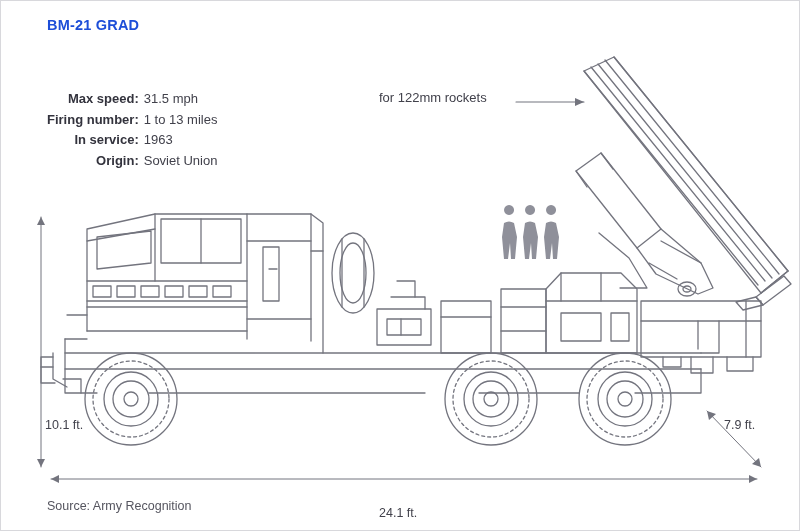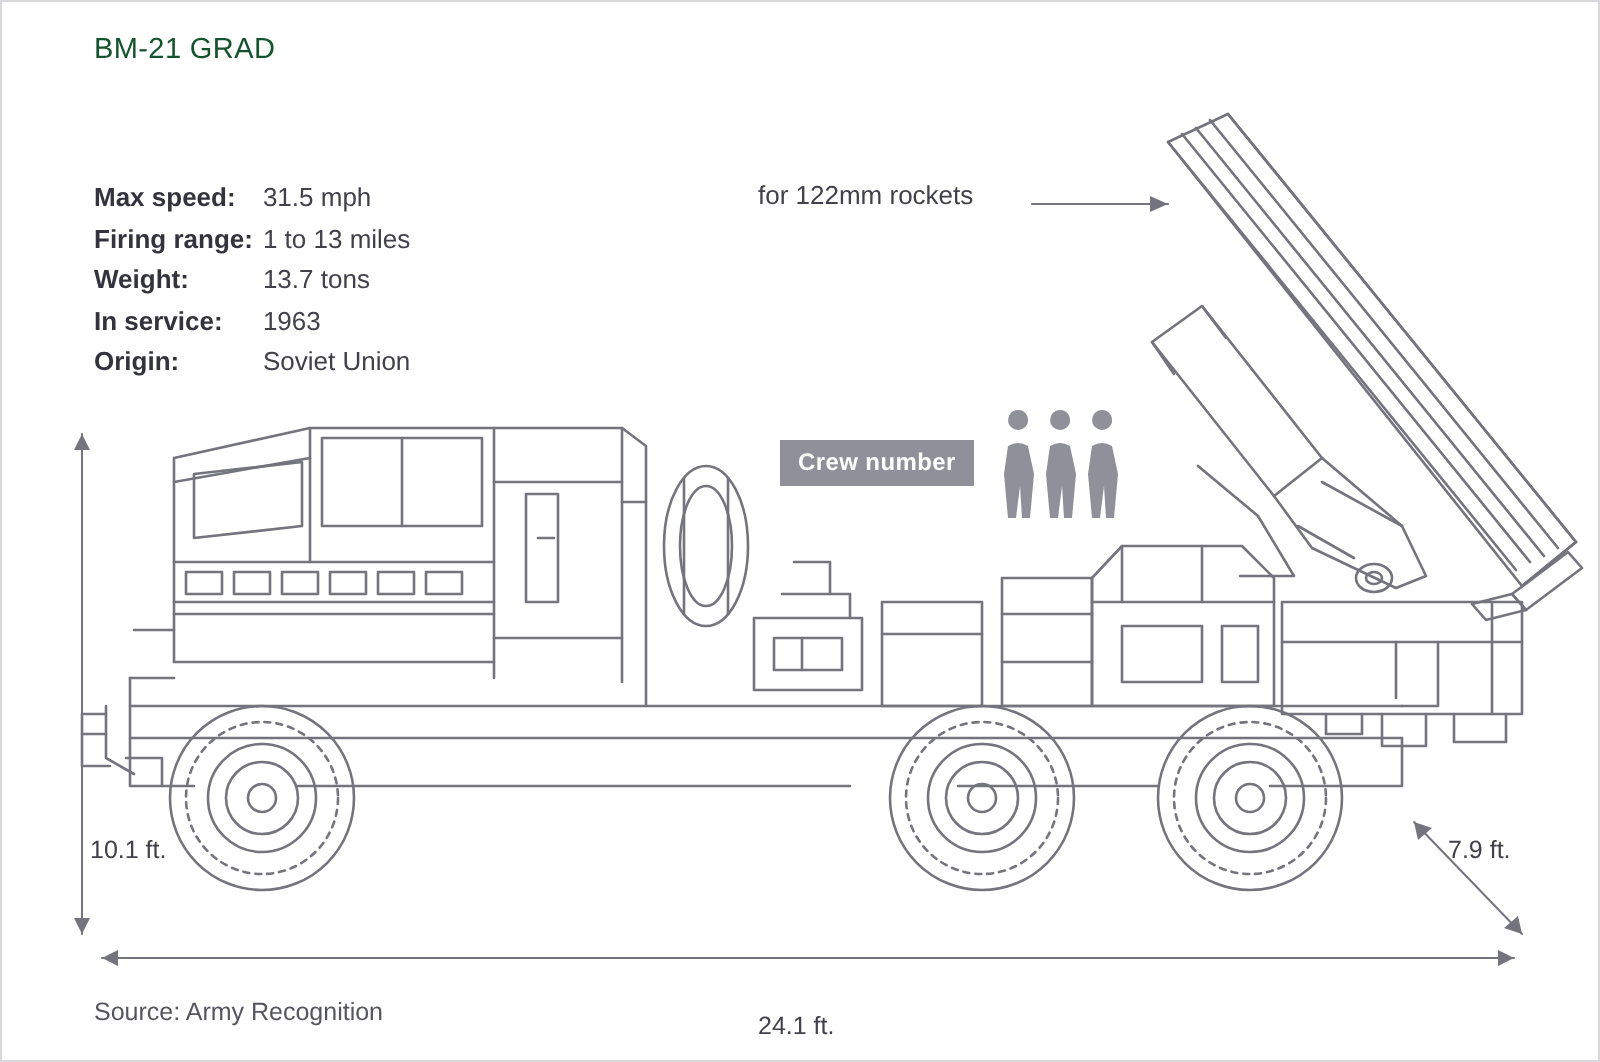--- a/index.html
+++ b/index.html
@@ -27,9 +27,9 @@
     left: 46px;
     top: 16px;
     font-size: 14.5px;
-    font-weight: normal;
+    font-weight: bold;
     letter-spacing: 0.2px;
-    color: #14532d;
+    color: #1d4ed8;
   }
   
   .specs {

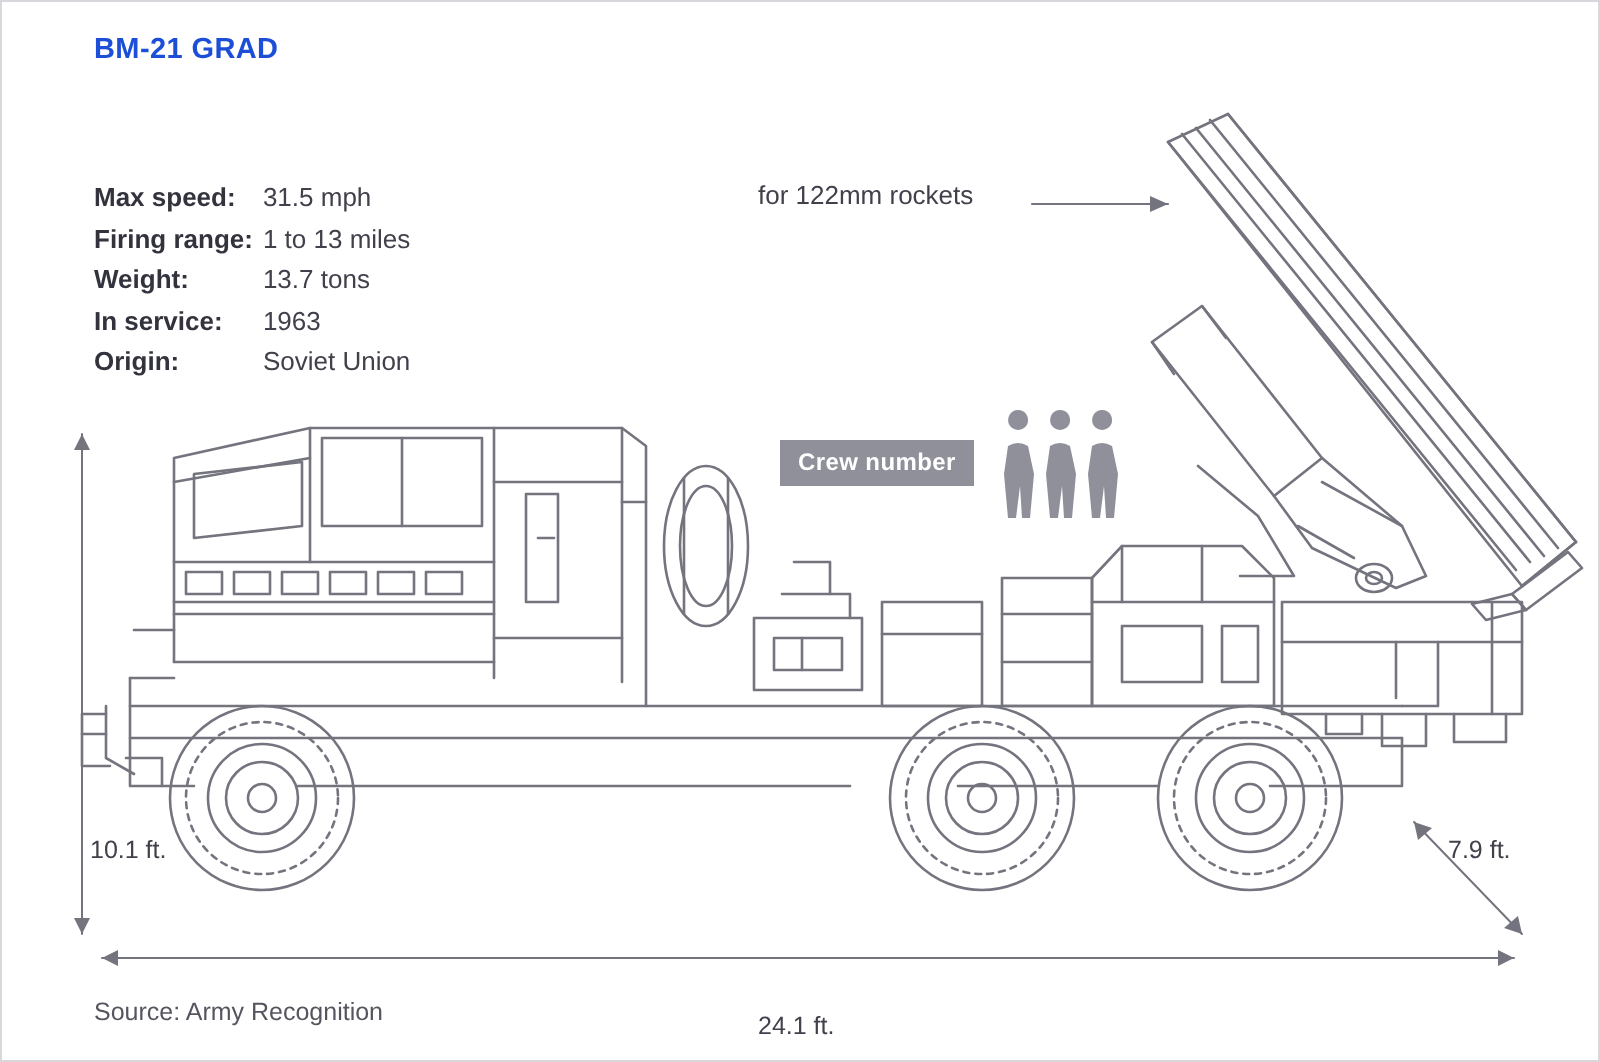--- a/index.html
+++ b/index.html
@@ -46,7 +46,7 @@
     white-space: nowrap;
   }
   .specs .lbl {
-    text-align: left;
+    text-align: right;
     font-weight: bold;
     color: #33333d;
     padding-right: 5px;

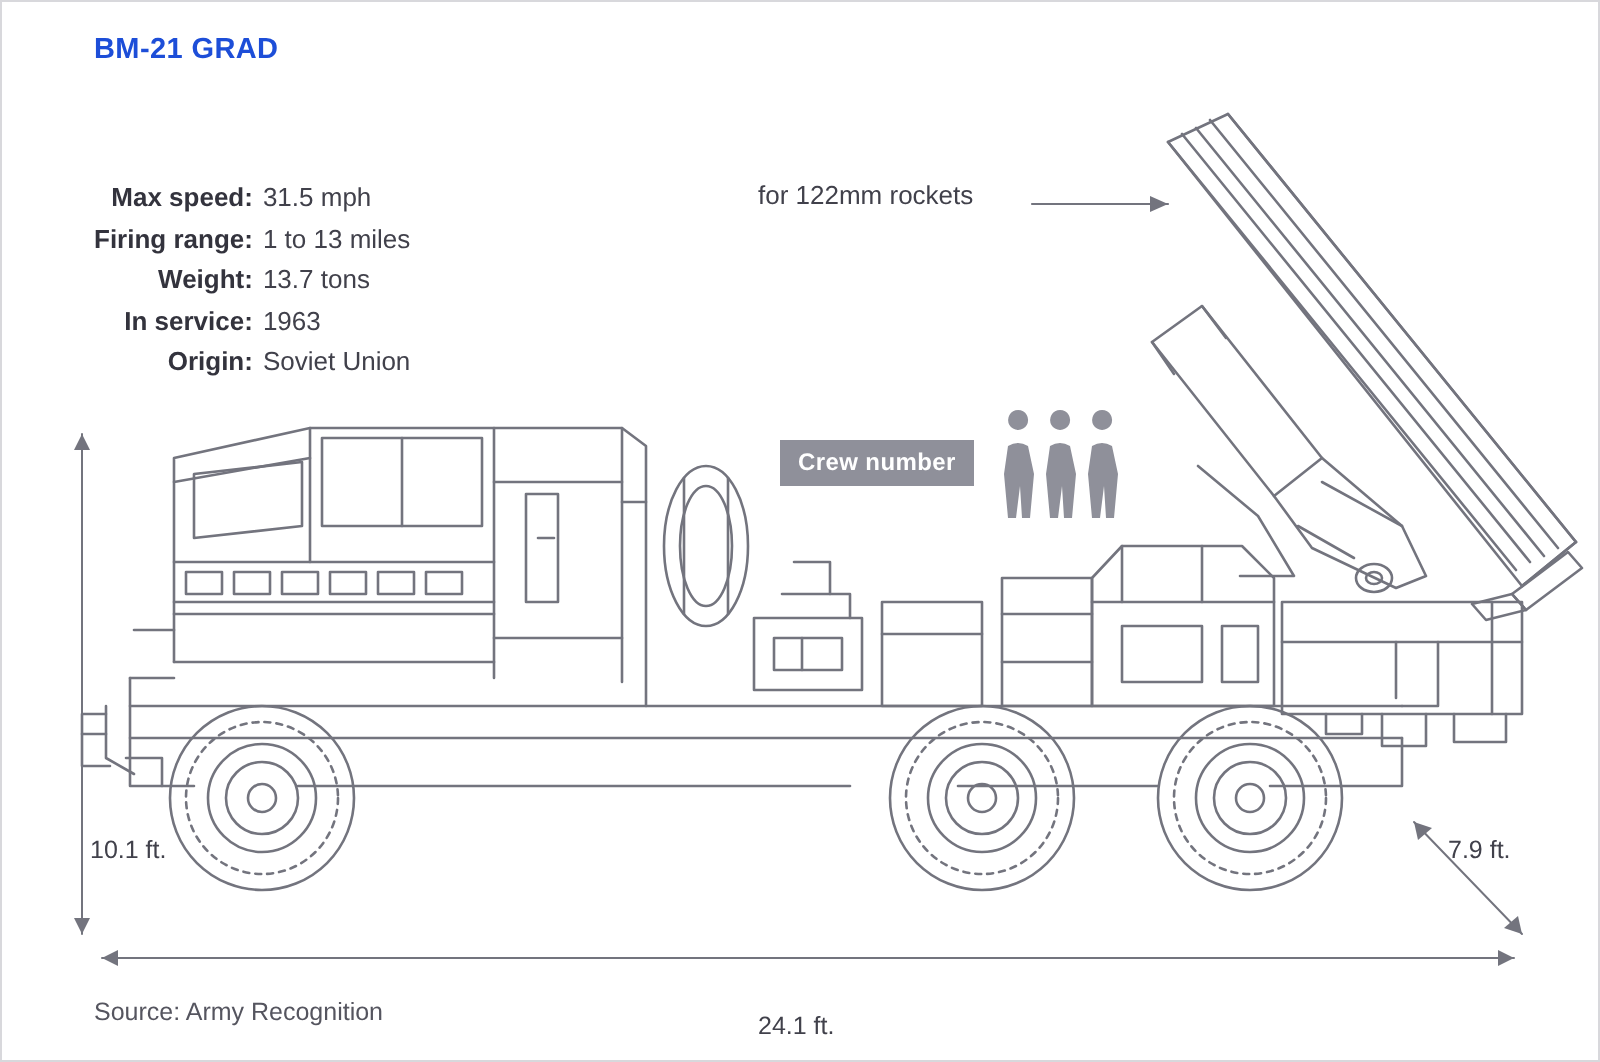--- a/index.html
+++ b/index.html
@@ -117,7 +117,7 @@
       <td class="val">31.5 mph</td>
     </tr>
     <tr>
-      <td class="lbl">Firing range:</td>
+      <td class="lbl">Firing number:</td>
       <td class="val">1 to 13 miles</td>
     </tr>
     <tr>

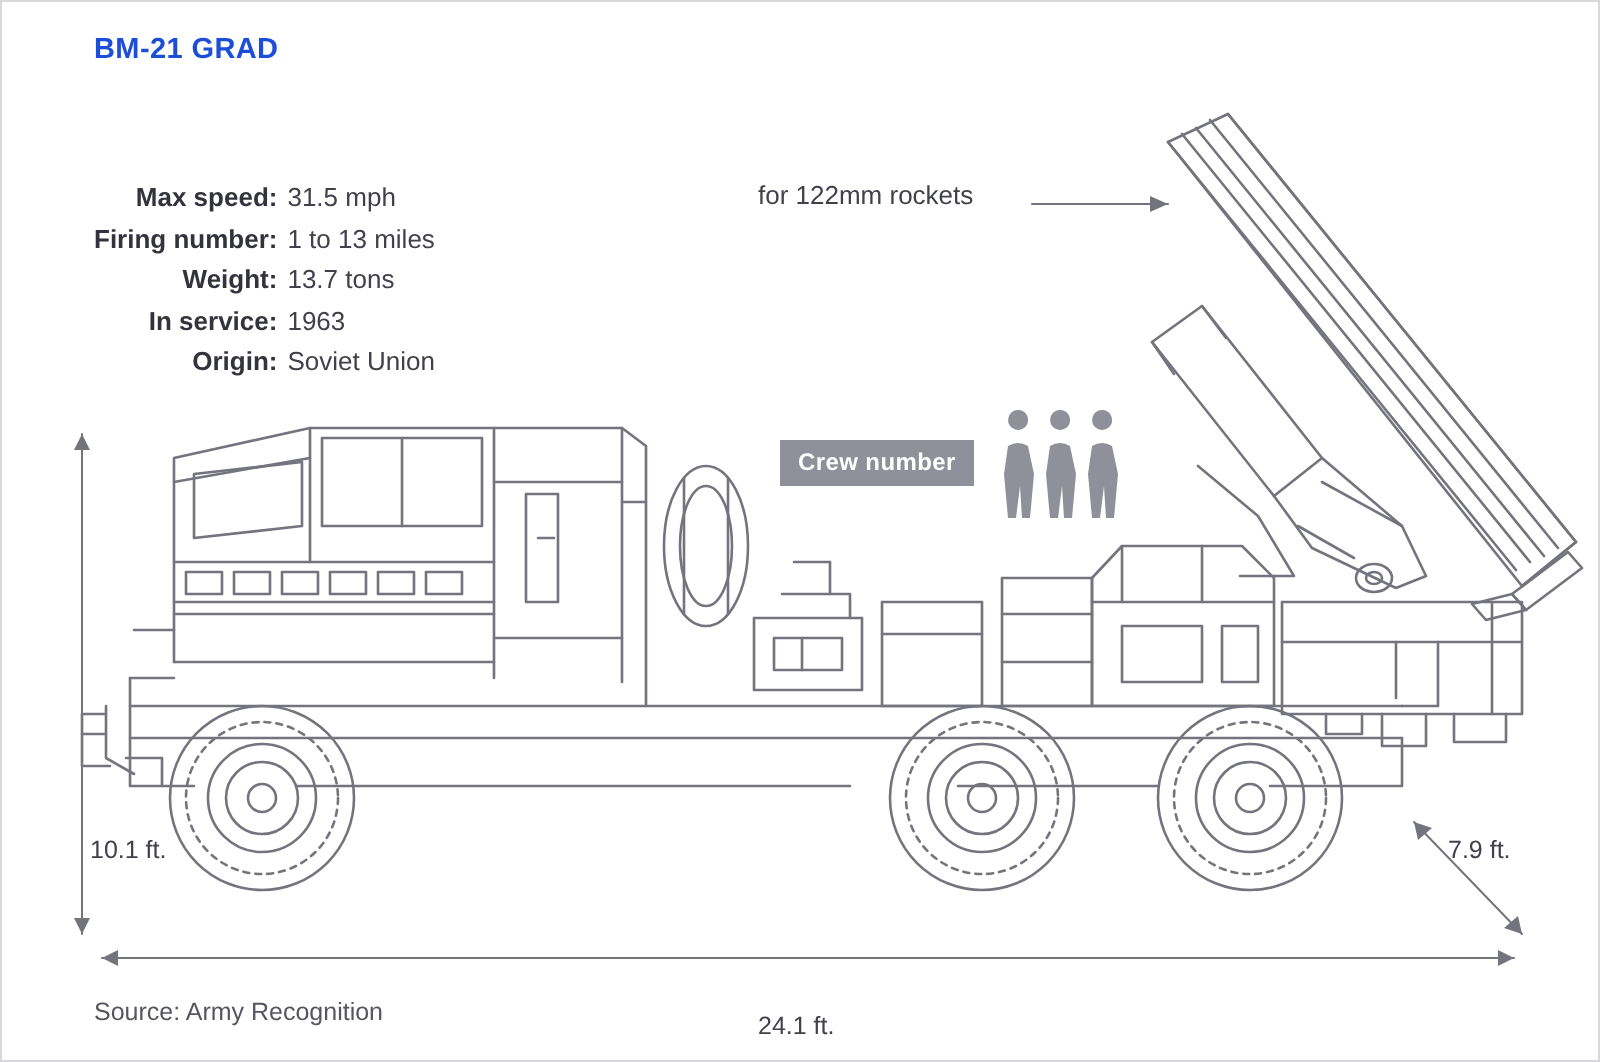--- a/index.html
+++ b/index.html
@@ -119,10 +119,6 @@
     <tr>
       <td class="lbl">Firing number:</td>
       <td class="val">1 to 13 miles</td>
-    </tr>
-    <tr>
-      <td class="lbl">Weight:</td>
-      <td class="val">13.7 tons</td>
     </tr>
     <tr>
       <td class="lbl">In service:</td>

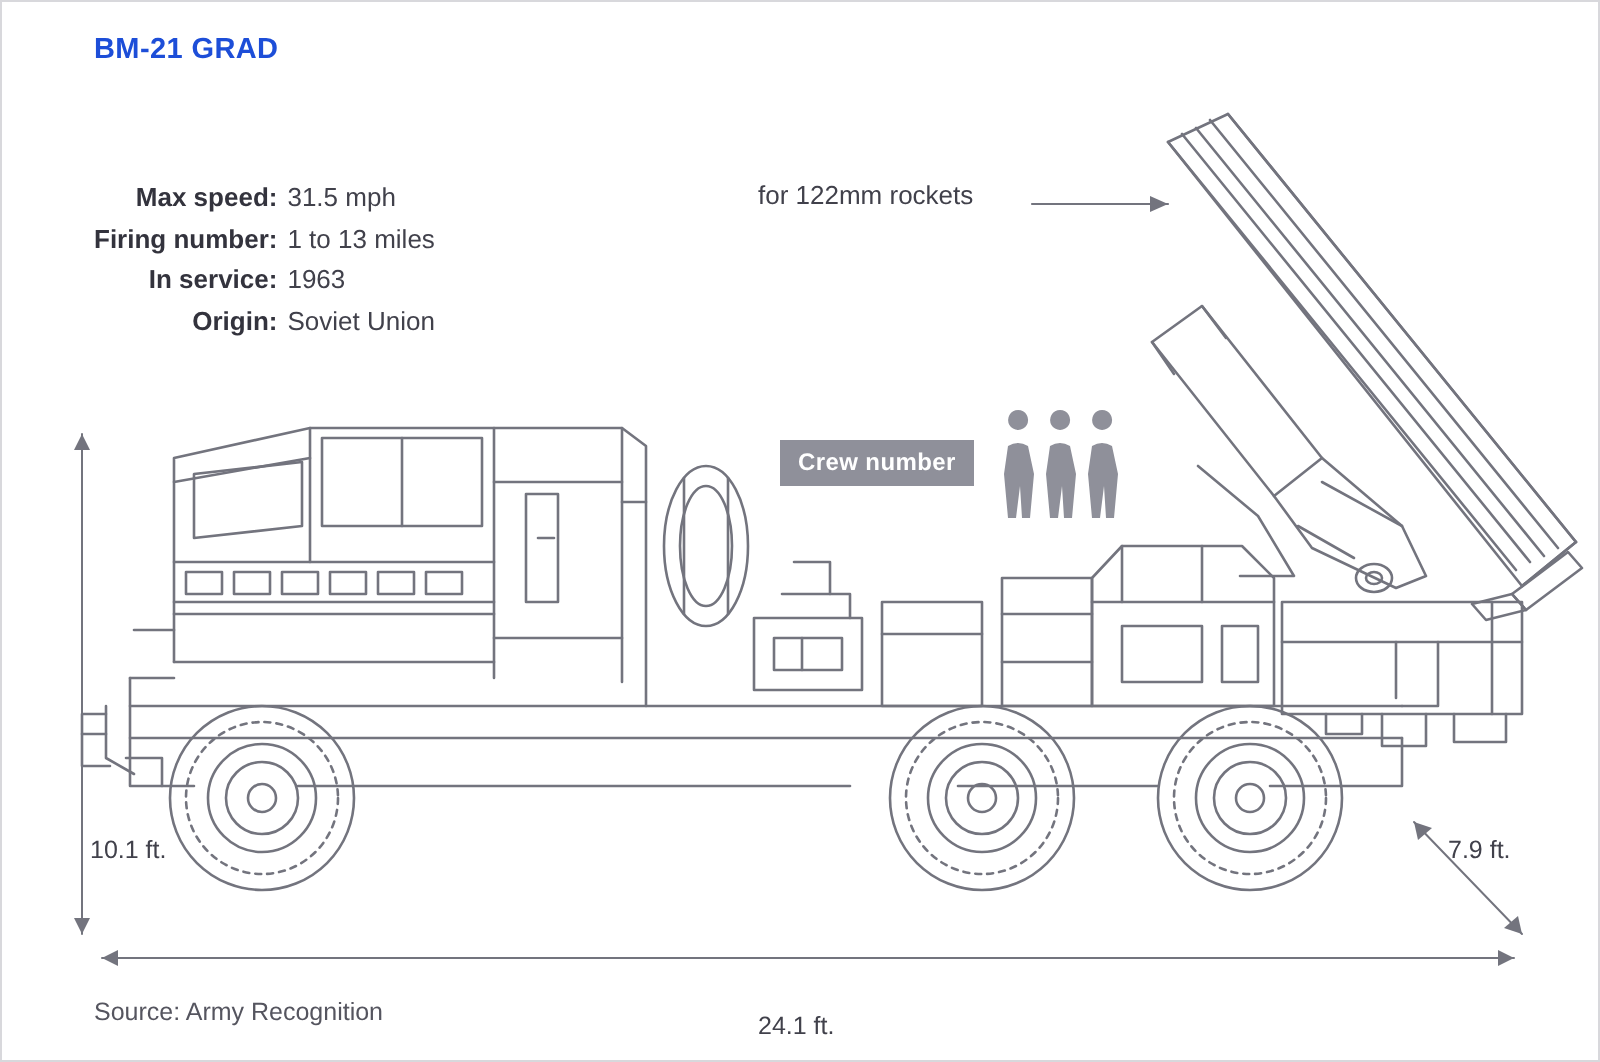--- a/index.html
+++ b/index.html
@@ -135,7 +135,6 @@
     <div>for 122mm rockets</div>
   </div>
 
-  <div class="crew-badge">Crew number</div>
 
   <div class="dim dim-height">10.1 ft.</div>
   <div class="dim dim-width">24.1 ft.</div>

